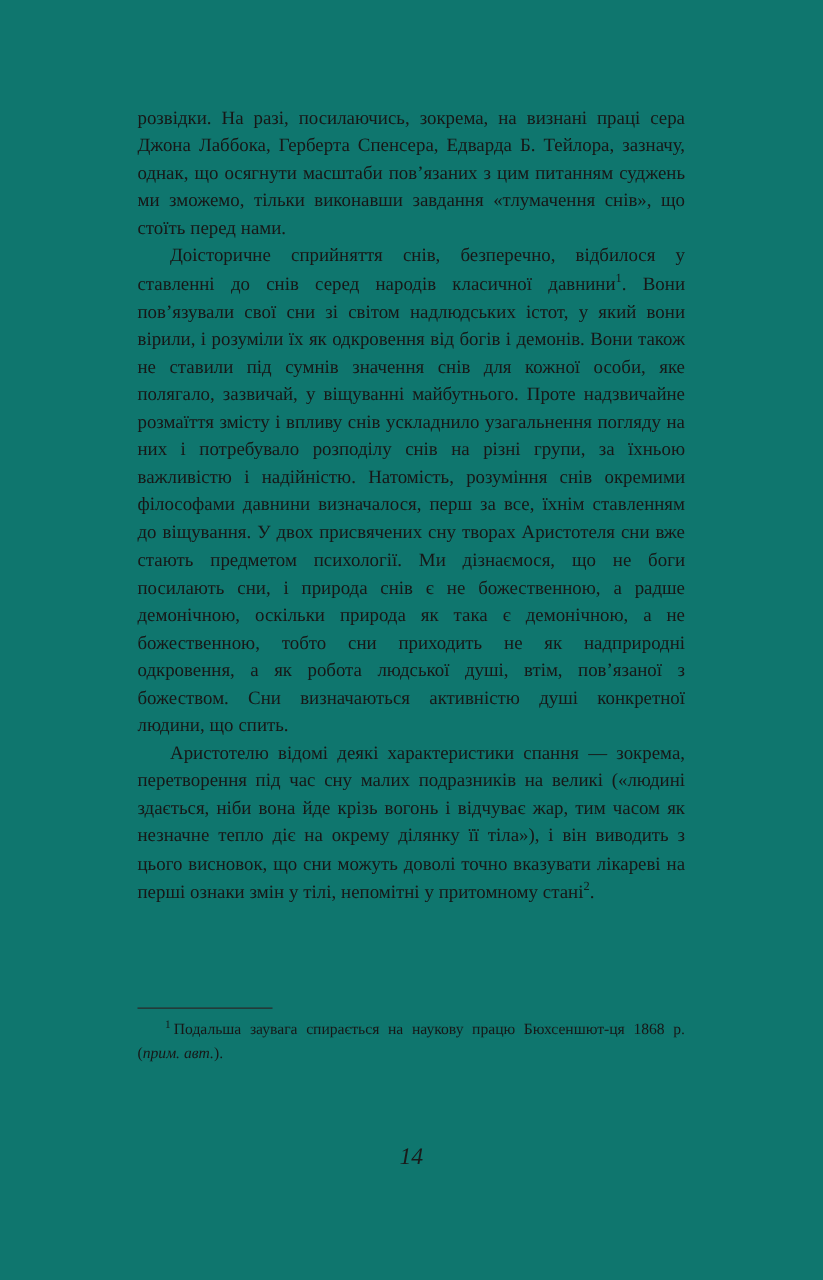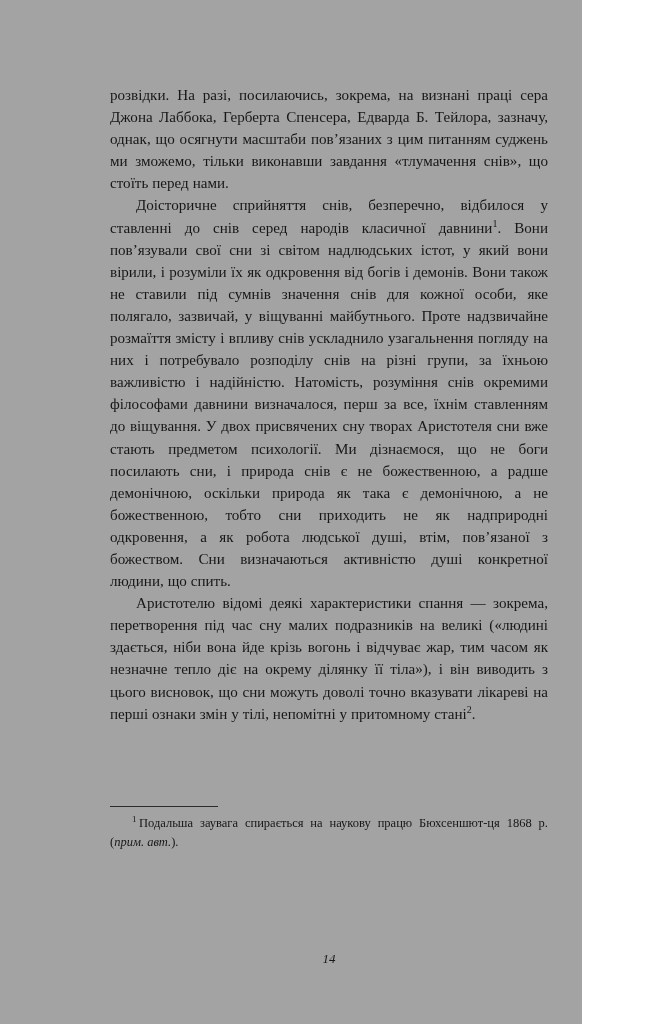--- a/index.html
+++ b/index.html
@@ -19,9 +19,9 @@
   .page {
     position: absolute;
     left: 0; top: 0;
-    width: 582px;
+    width: 658px;
     height: 1024px;
-    background: #a3a3a3;
+    background: #0f766e;
   }
   .textblock {
     position: absolute;

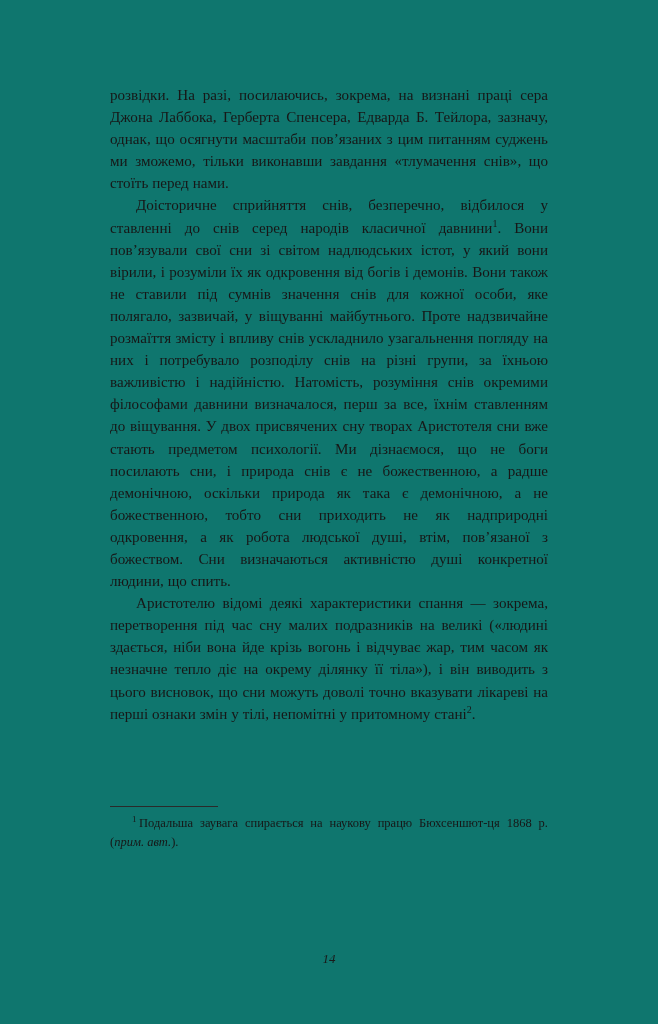--- a/index.html
+++ b/index.html
@@ -86,10 +86,9 @@
     top: 915px;
     width: 658px;
     text-align: center;
-    font-size: 13px;
+    font-size: 19px;
     font-style: italic;
     color: #1a1a1a;
-    margin-top: 36px;
   }
 </style>
 </head>

